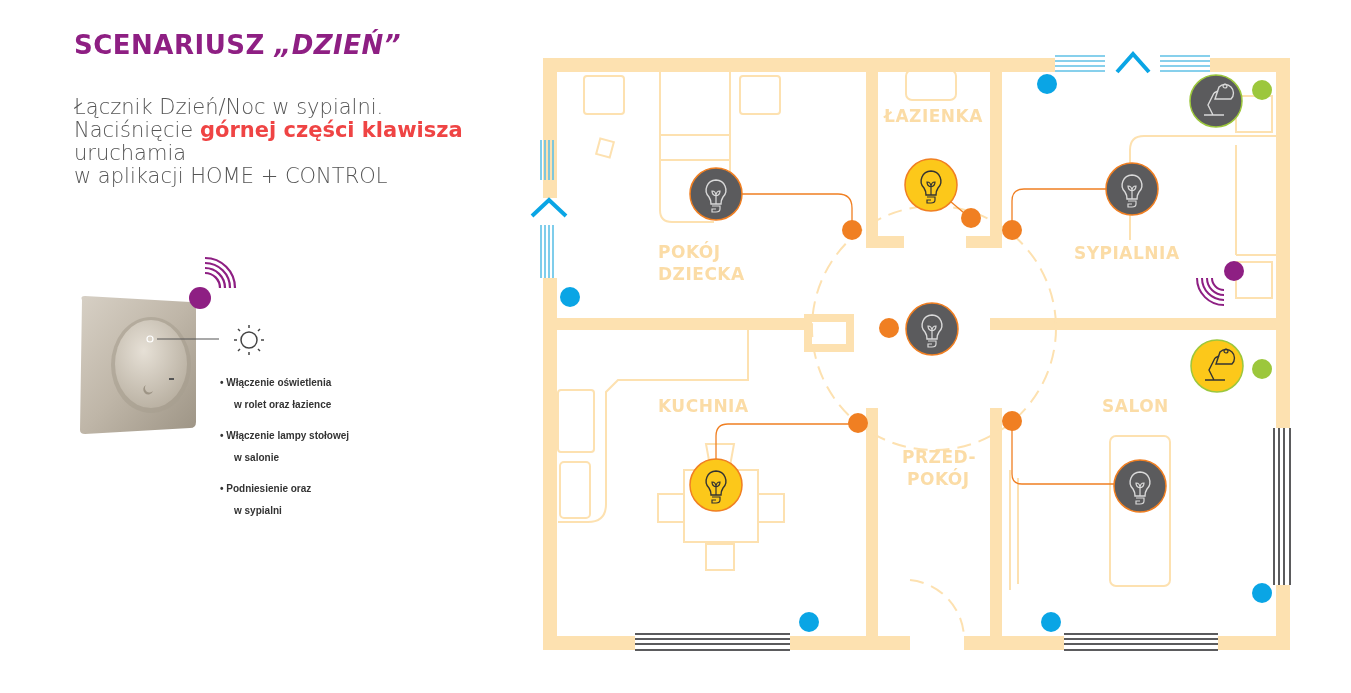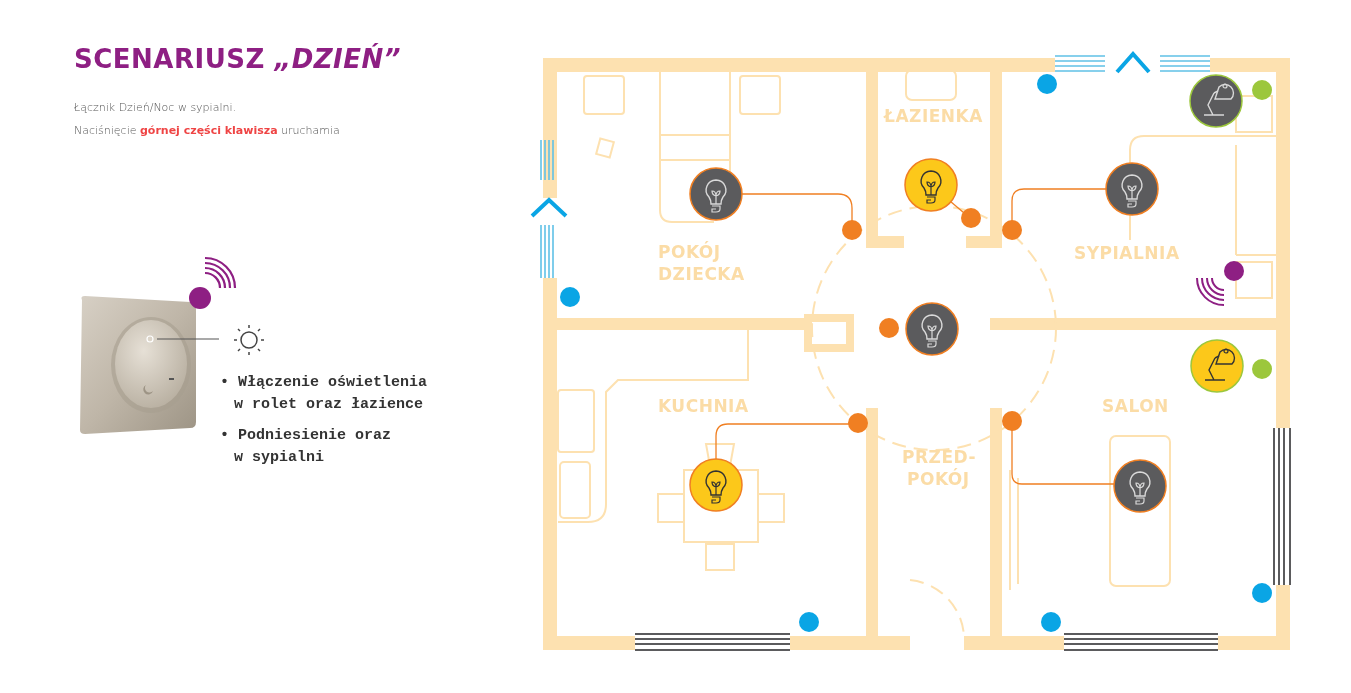--- a/index.html
+++ b/index.html
@@ -4,7 +4,7 @@
 <style>
   html, body { margin:0; padding:0; background:#ffffff; }
   body { width:1351px; height:693px; position:relative; overflow:hidden; font-family:"DejaVu Sans", sans-serif; }
-  .title { position:absolute; left:74px; top:44px; font-family:"DejaVu Sans", sans-serif; font-weight:bold; font-size:26px; color:#8e1f83; letter-spacing:0.5px; margin:0; }
+  .title { position:absolute; left:74px; top:30px; font-family:"DejaVu Sans", sans-serif; font-weight:bold; font-size:26px; color:#8e1f83; letter-spacing:0.5px; margin:0; }
   .title em { font-style:italic; }
   .desc { position:absolute; left:74px; top:96px; width:430px; font-family:"DejaVu Sans", sans-serif; font-size:11px; line-height:23px; color:#555; font-weight:300; }
   .desc b { color:#ef4444; font-weight:bold; }

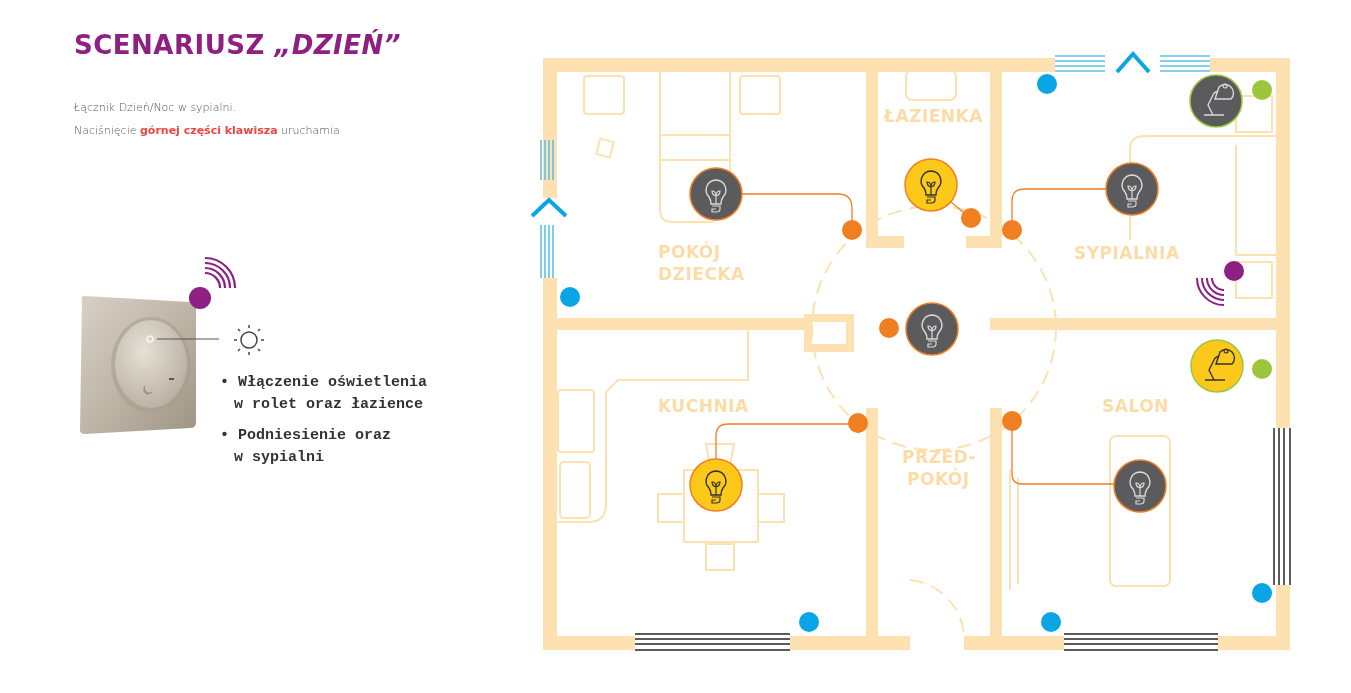--- a/index.html
+++ b/index.html
@@ -6,7 +6,7 @@
   body { width:1351px; height:693px; position:relative; overflow:hidden; font-family:"DejaVu Sans", sans-serif; }
   .title { position:absolute; left:74px; top:30px; font-family:"DejaVu Sans", sans-serif; font-weight:bold; font-size:26px; color:#8e1f83; letter-spacing:0.5px; margin:0; }
   .title em { font-style:italic; }
-  .desc { position:absolute; left:74px; top:96px; width:430px; font-family:"DejaVu Sans", sans-serif; font-size:11px; line-height:23px; color:#555; font-weight:300; }
+  .desc { position:absolute; left:74px; top:96px; width:430px; font-family:"DejaVu Sans", sans-serif; font-size:21px; line-height:23px; color:#555; font-weight:300; }
   .desc b { color:#ef4444; font-weight:bold; }
   .bullets { position:absolute; left:220px; top:372px; margin:0; padding:0; list-style:none; font-family:Liberation Mono, monospace; font-weight:bold; font-size:15px; line-height:22px; color:#333; }
   .bullets li { margin-bottom:9px; padding-left:14px; text-indent:-14px; }

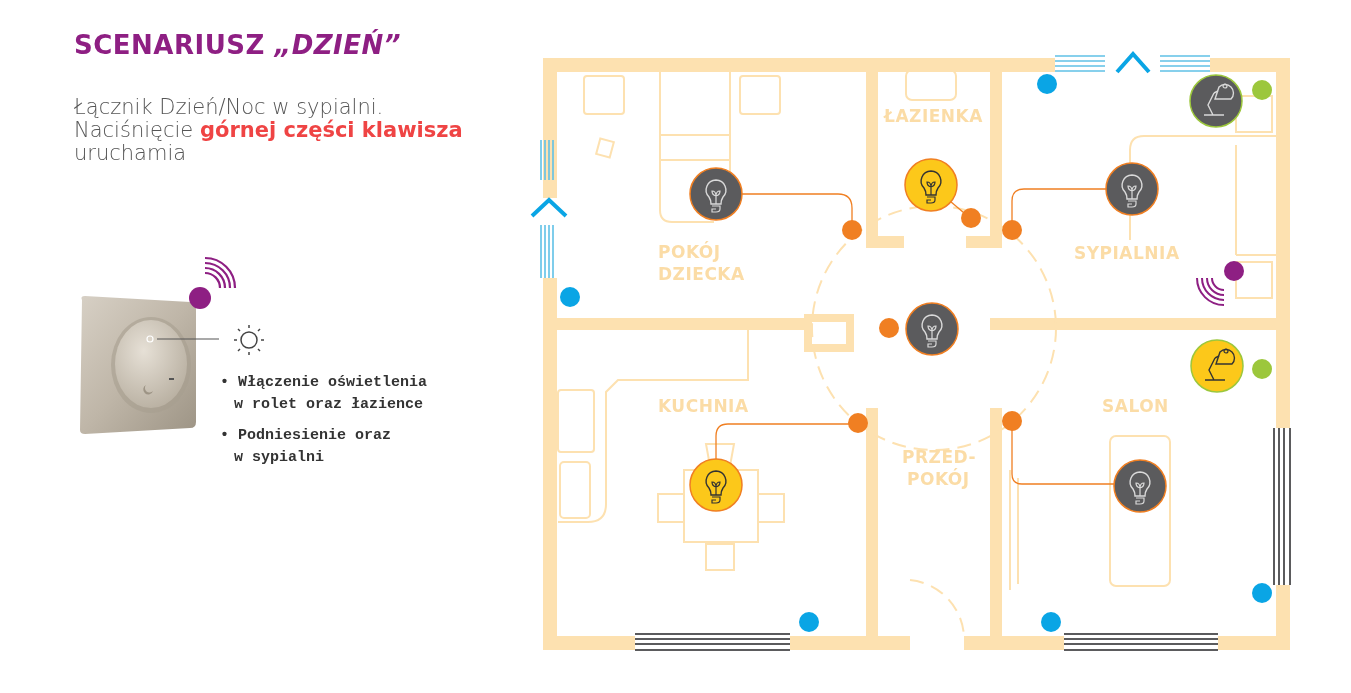--- a/index.html
+++ b/index.html
@@ -22,6 +22,7 @@
 <div class="desc">
   <div>Łącznik Dzień/Noc w sypialni.</div>
   <div><span>Naciśnięcie </span><b>górnej części klawisza</b><span> uruchamia</span></div>
+  <div>w aplikacji HOME + CONTROL</div>
 </div>
 
 <svg width="1351" height="693" style="pointer-events:none">

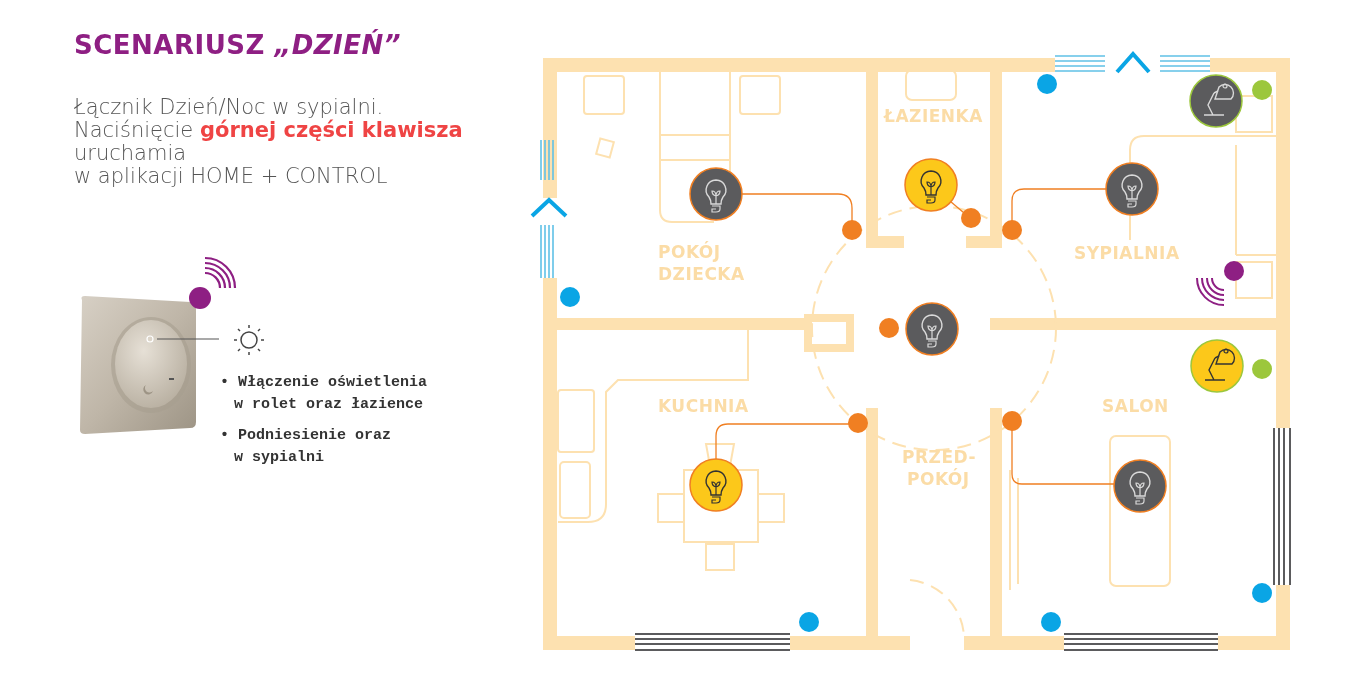--- a/index.html
+++ b/index.html
@@ -8,7 +8,7 @@
   .title em { font-style:italic; }
   .desc { position:absolute; left:74px; top:96px; width:430px; font-family:"DejaVu Sans", sans-serif; font-size:21px; line-height:23px; color:#555; font-weight:300; }
   .desc b { color:#ef4444; font-weight:bold; }
-  .bullets { position:absolute; left:220px; top:372px; margin:0; padding:0; list-style:none; font-family:Liberation Mono, monospace; font-weight:bold; font-size:15px; line-height:22px; color:#333; }
+  .bullets { position:absolute; left:220px; top:372px; margin:0; padding:0; list-style:none; font-family:Liberation Sans, sans-serif; font-weight:bold; font-size:10px; line-height:22px; color:#333; }
   .bullets li { margin-bottom:9px; padding-left:14px; text-indent:-14px; }
   .bullets li::before { content:"• "; }
   svg text.room { font-family:"DejaVu Sans", sans-serif; font-weight:bold; fill:#fbdca6; font-size:17px; letter-spacing:0.5px; }

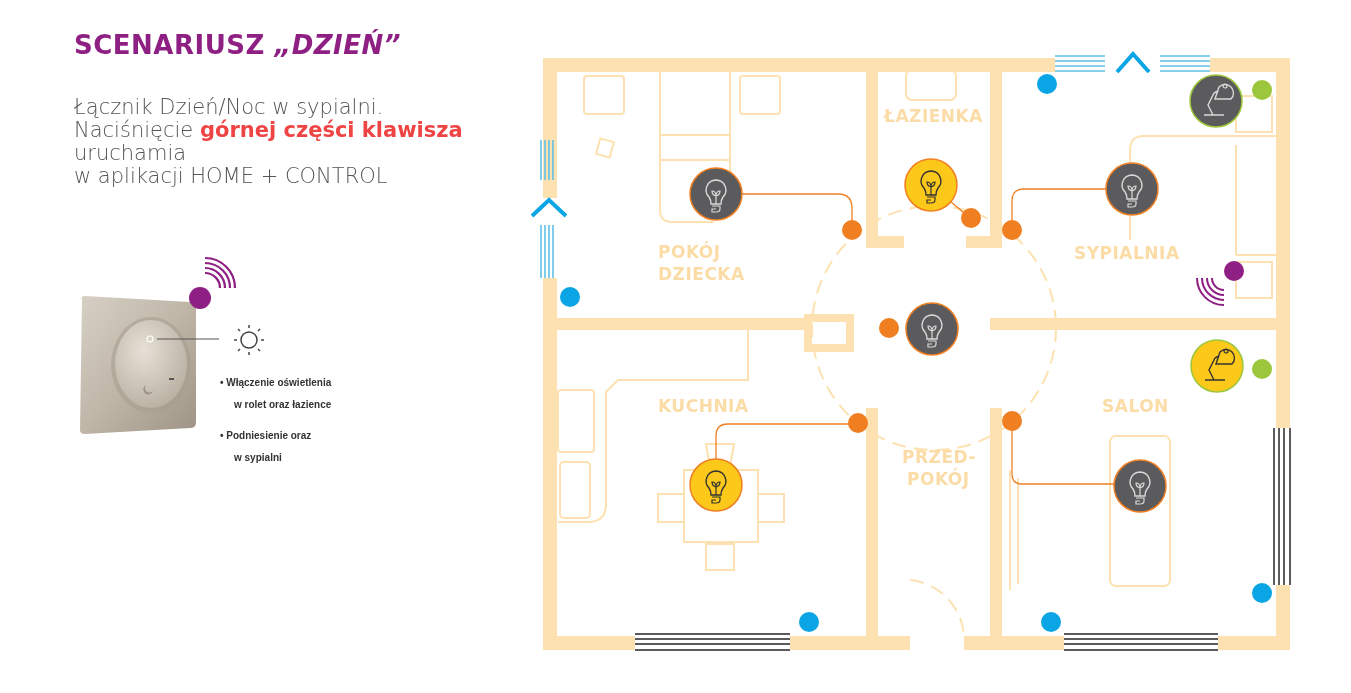--- a/index.html
+++ b/index.html
@@ -68,6 +68,7 @@
 
 <ul class="bullets">
   <li><span>Włączenie oświetlenia</span><br><span>w rolet oraz łazience</span></li>
+  <li><span>Włączenie lampy stołowej</span><br><span>w salonie</span></li>
   <li><span>Podniesienie oraz</span><br><span>w sypialni</span></li>
 </ul>
 

